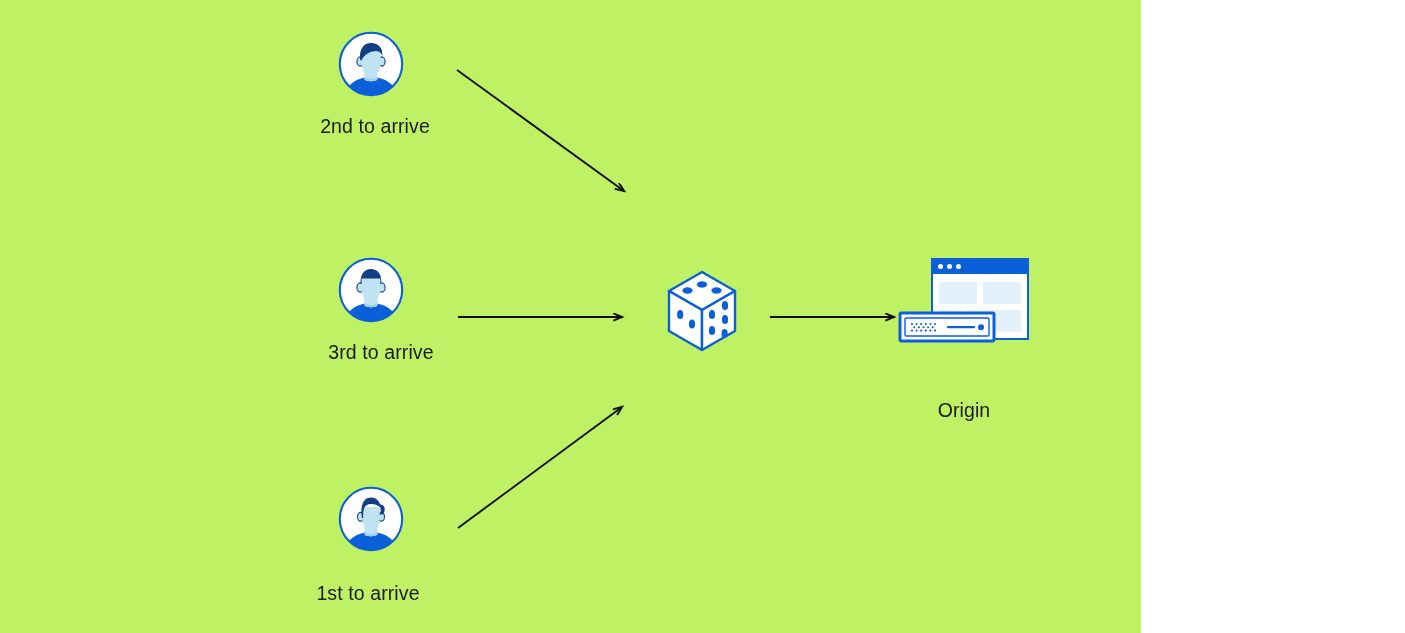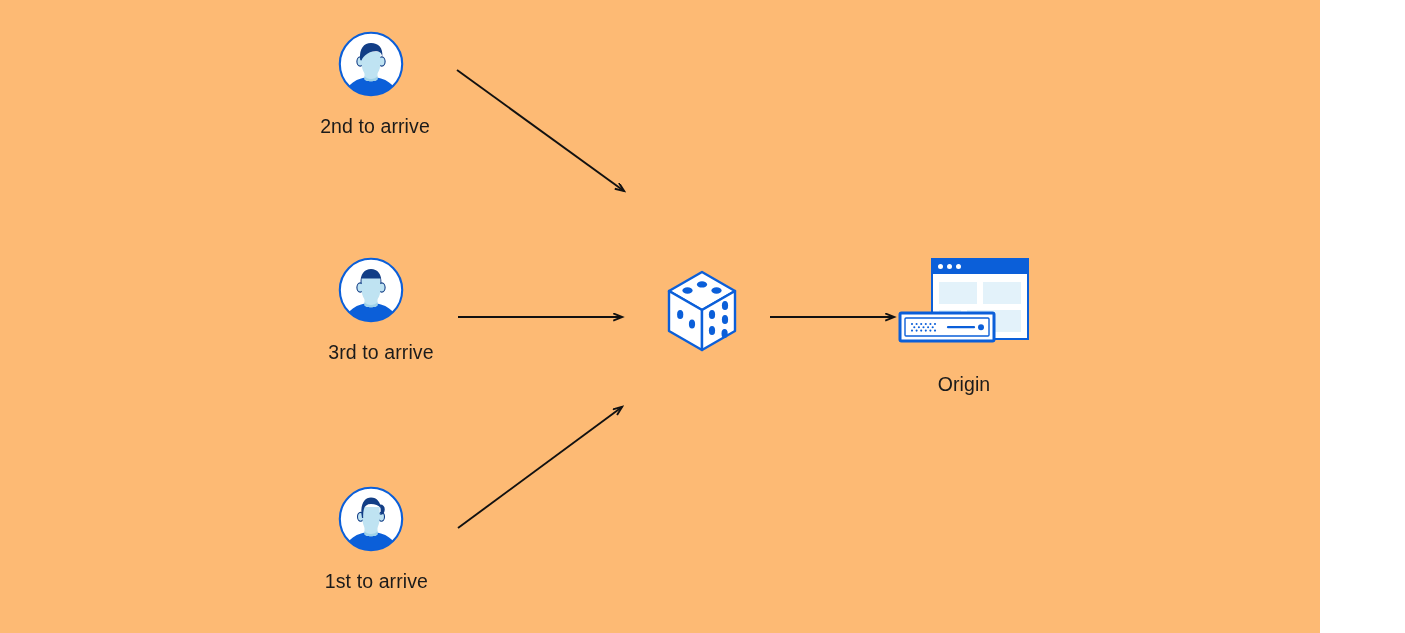--- a/index.html
+++ b/index.html
@@ -12,9 +12,9 @@
   }
   #canvas {
     position: relative;
-    width: 1320px;
+    width: 1141px;
     height: 633px;
-    background: #fdba74;
+    background: #bef264;
     overflow: hidden;
   }
   .node {

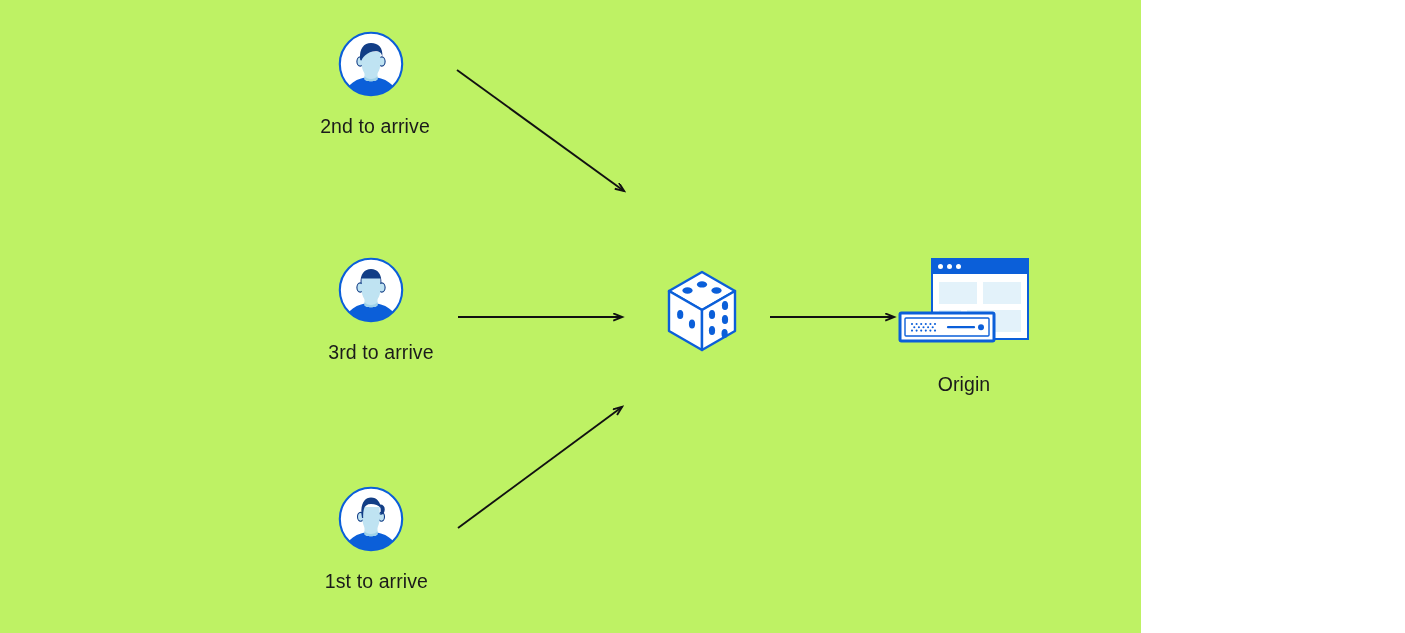--- a/index.html
+++ b/index.html
@@ -223,7 +223,7 @@
       </g>
     </svg>
   </div>
-  <div class="node-label" style="left:904px; top:373px; width:120px;">Origin</div>
+  <div class="node-label" style="left:904px; top:399px; width:120px;">Origin</div>
 
 </div>
 

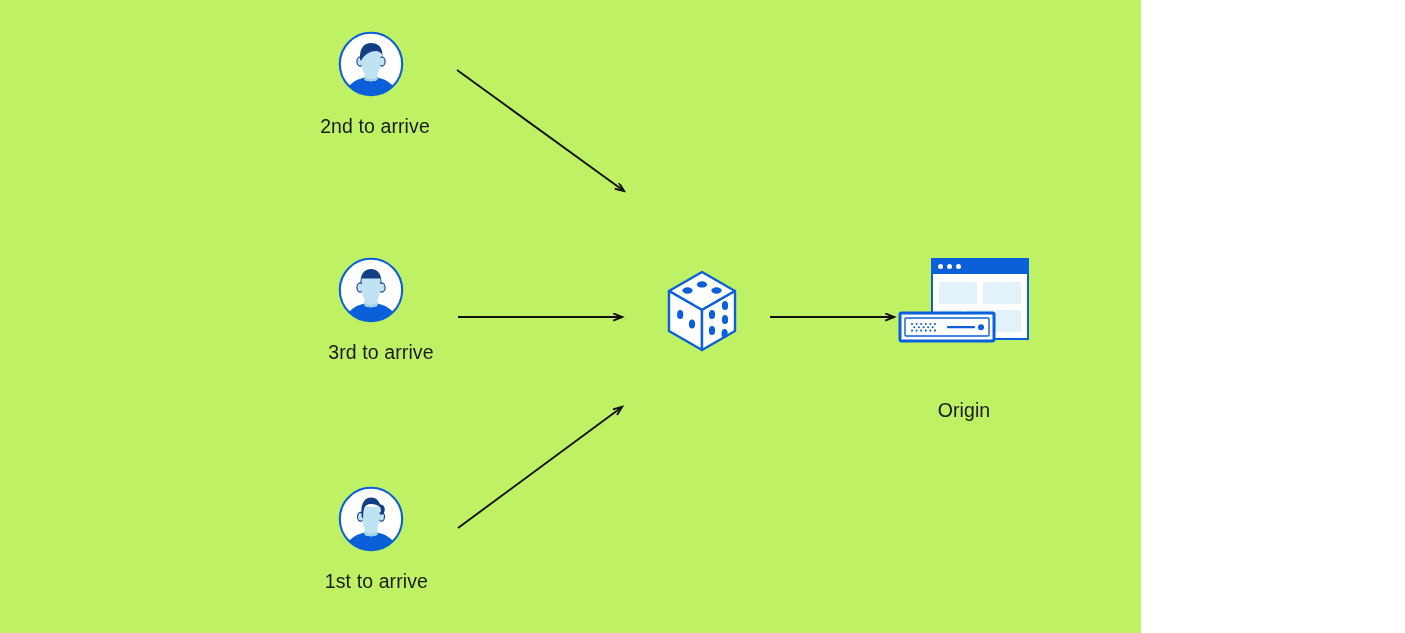--- a/index.html
+++ b/index.html
@@ -145,7 +145,7 @@
       </g>
     </svg>
   </div>
-  <div class="node-label" style="left:308px; top:570px; width:120px;text-align:right;">1st to arrive</div>
+  <div class="node-label" style="left:308px; top:582px; width:120px;">1st to arrive</div>
 
   <div class="dice-wrap" style="left:660px; top:266px;">
     <svg width="84" height="92" viewBox="0 0 84 92">

